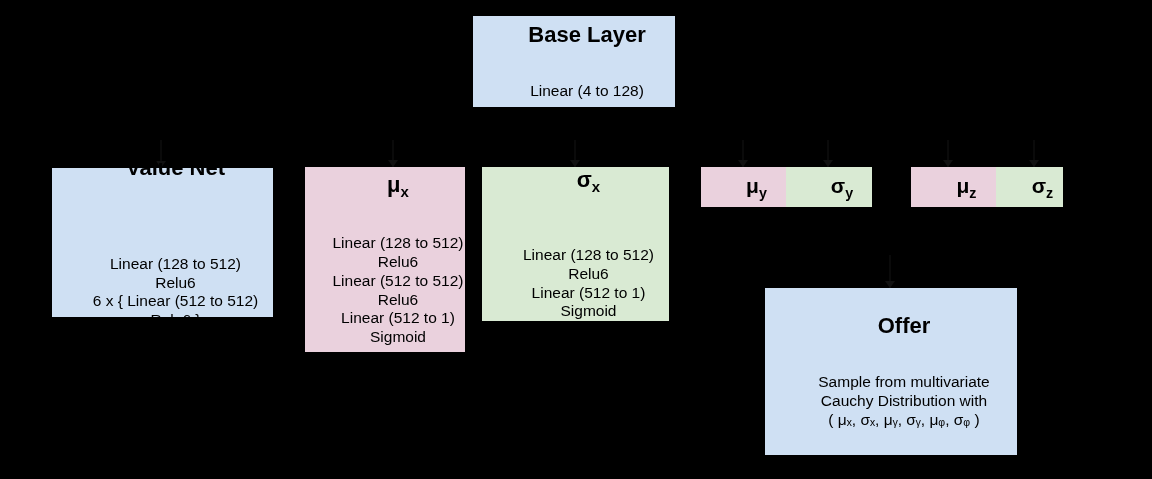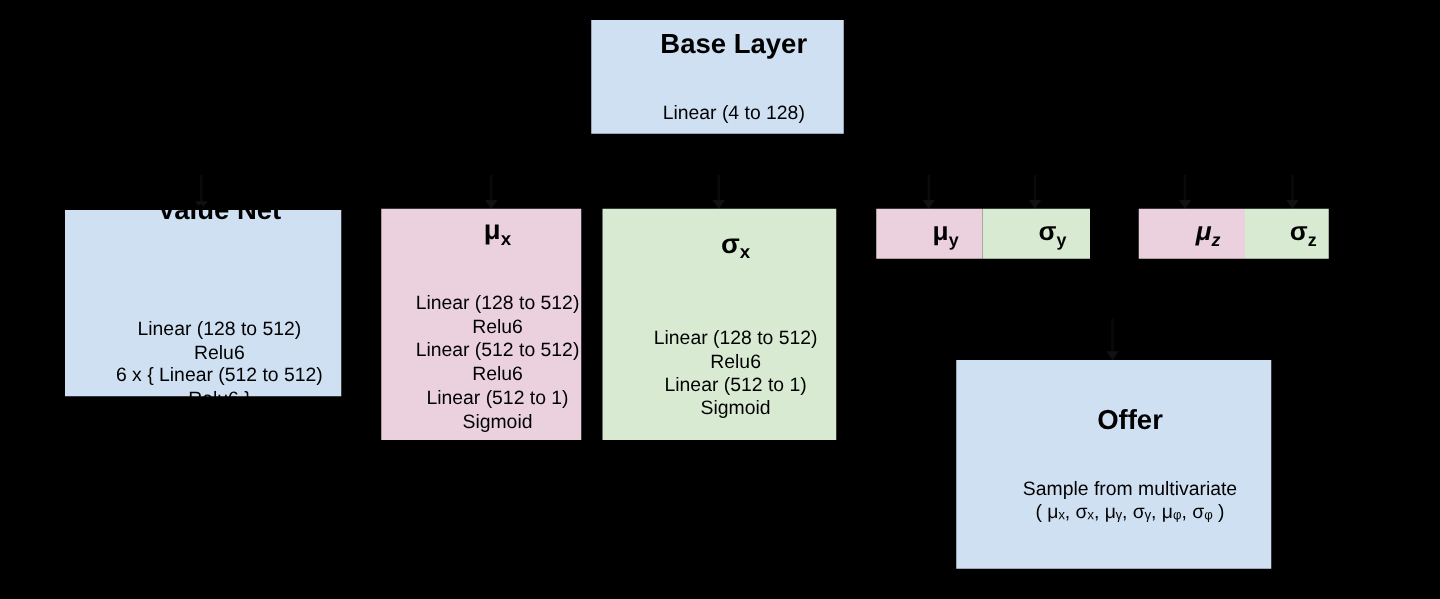--- a/index.html
+++ b/index.html
@@ -27,7 +27,7 @@
   #base-layer{left:473px;top:16px;width:202px;height:91px;}
   #value-net{left:52px;top:168px;width:221px;height:149px;gap:40px;}
   #mu-x{left:305px;top:167px;width:160px;height:185px;}
-  #sigma-x{left:482px;top:167px;width:187px;height:185px;}
+  #sigma-x{left:482px;top:167px;width:187px;height:154px;}
   #mu-y{left:701px;top:167px;width:85px;height:40px;}
   #sigma-y{left:786px;top:167px;width:86px;height:40px;}
   #mu-z{left:911px;top:167px;width:85px;height:40px;font-style:italic;}

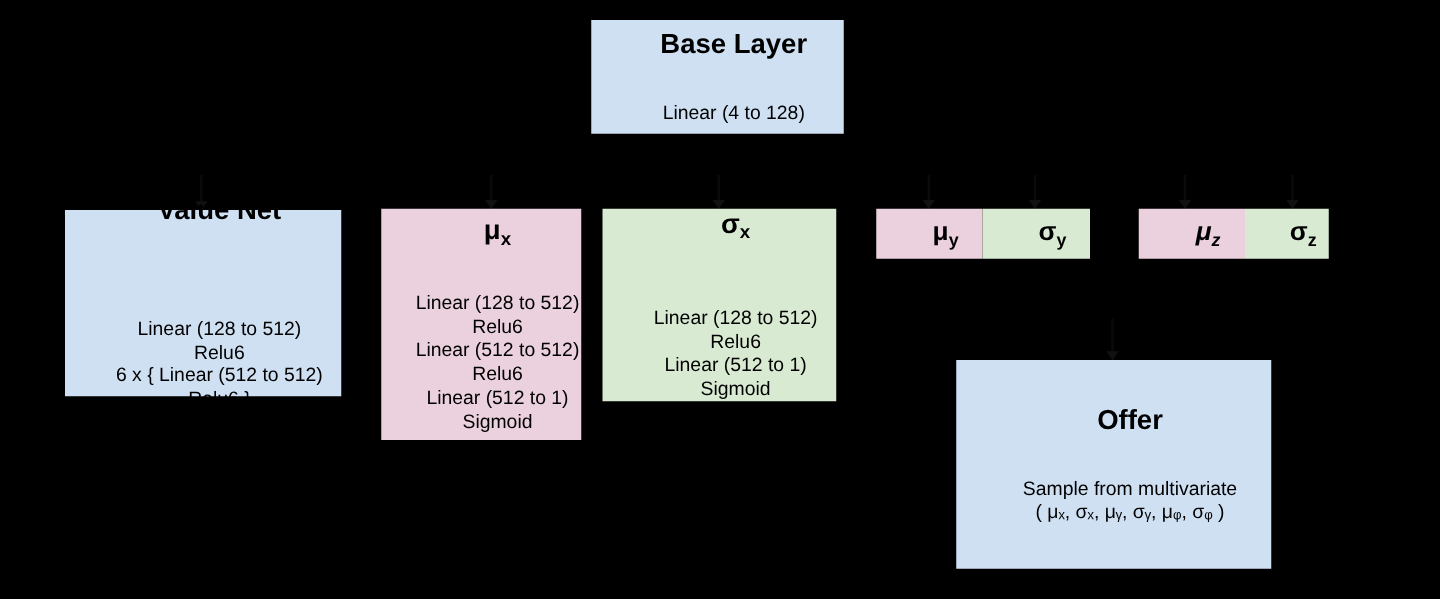--- a/index.html
+++ b/index.html
@@ -30,7 +30,7 @@
   #sigma-x{left:482px;top:167px;width:187px;height:154px;}
   #mu-y{left:701px;top:167px;width:85px;height:40px;}
   #sigma-y{left:786px;top:167px;width:86px;height:40px;}
-  #mu-z{left:911px;top:167px;width:85px;height:40px;font-style:italic;}
+  #mu-z{left:911px;top:167px;width:85px;height:40px;}
   #sigma-z{left:996px;top:167px;width:67px;height:40px;}
   #offer{left:765px;top:288px;width:252px;height:167px;}
 

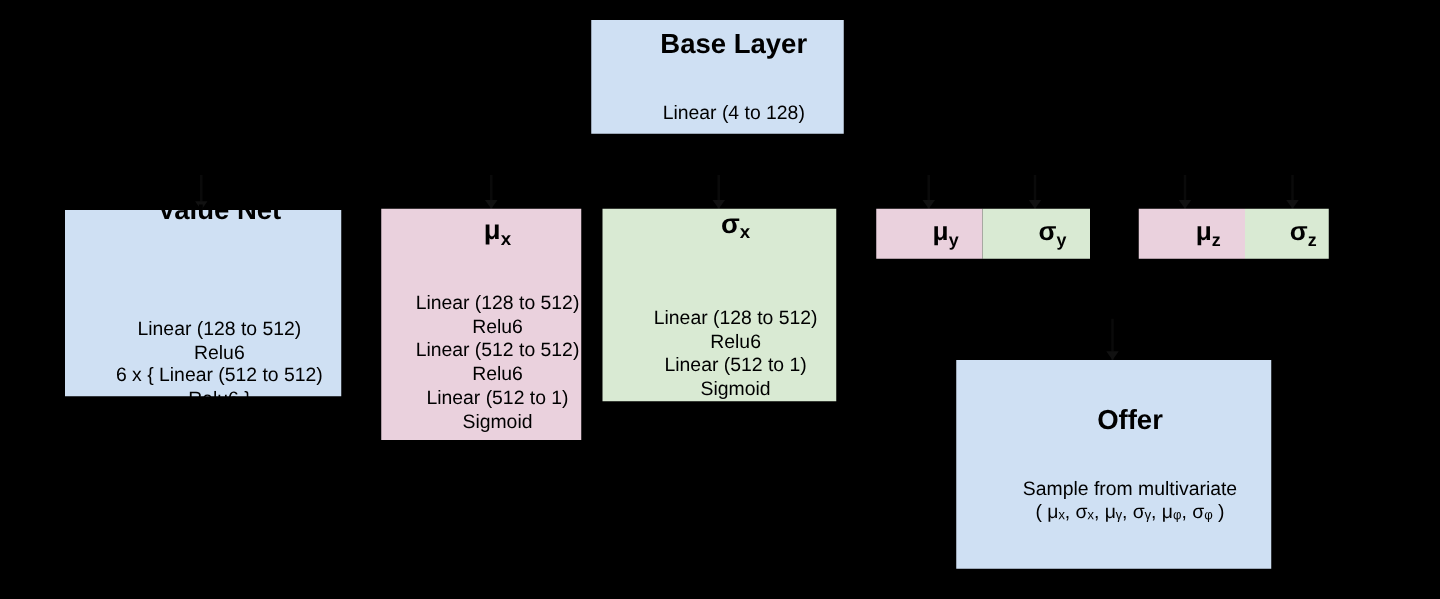--- a/index.html
+++ b/index.html
@@ -141,6 +141,7 @@
     <div class="title">Offer</div>
     <div class="body-lines">
       <div>Sample from multivariate</div>
+      <div>Cauchy Distribution with</div>
       <div>( μₓ, σₓ, μᵧ, σᵧ, μᵩ, σᵩ )</div>
     </div>
   </div>

